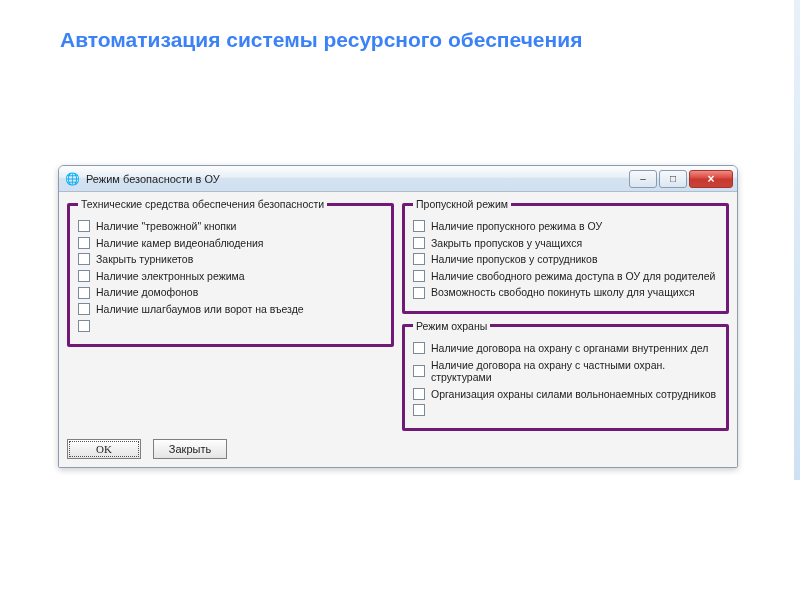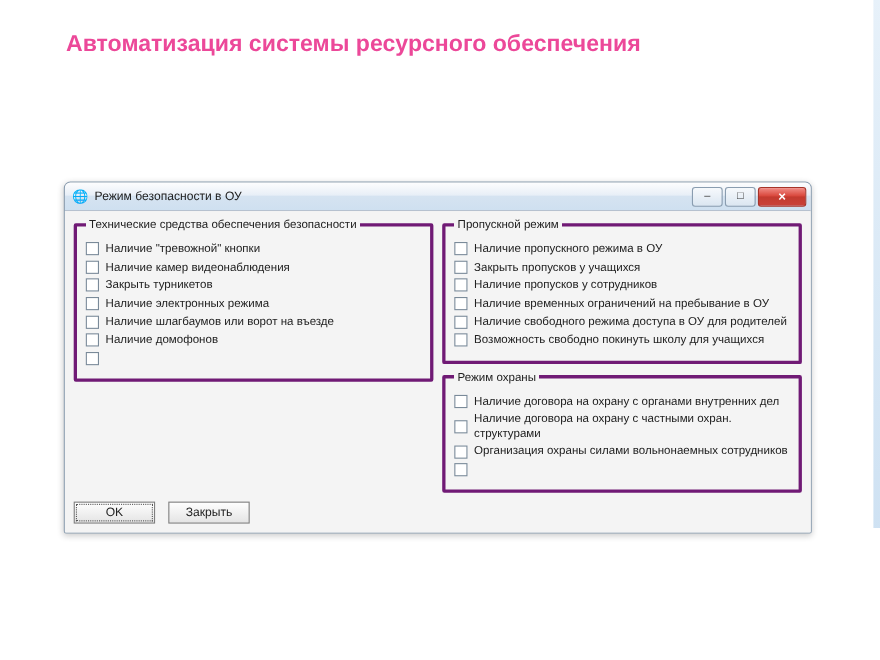--- a/index.html
+++ b/index.html
@@ -12,7 +12,7 @@
     overflow: hidden;
   }
   .page-title {
-    color: #ec4899;
+    color: #3b82f6;
     font-size: 21px;
     font-weight: bold;
     padding: 28px 0 0 60px;

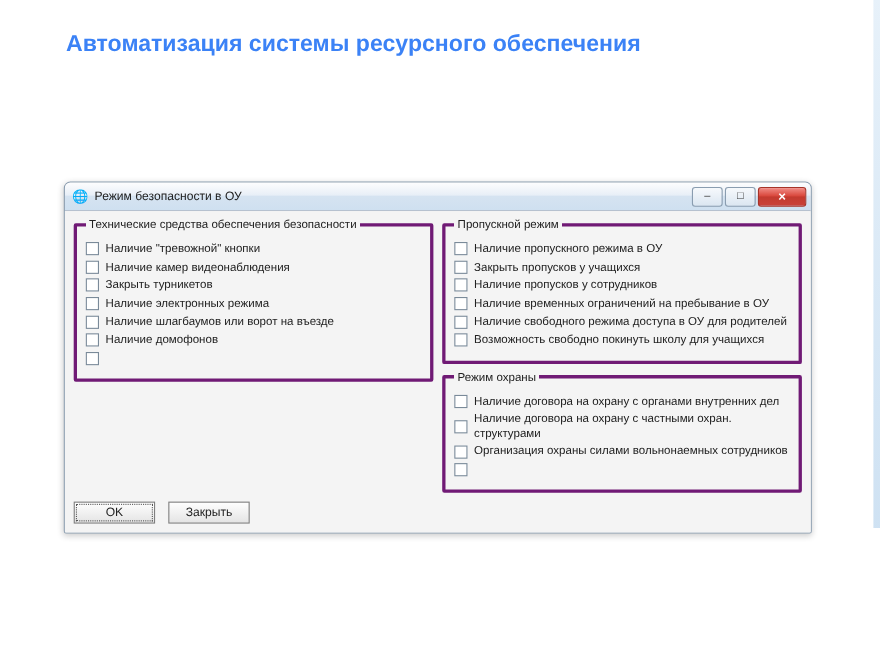--- a/index.html
+++ b/index.html
@@ -194,10 +194,6 @@
             </div>
           <div class="chk-row">
               <span class="chk"></span>
-              <span class="chk-label">Наличие временных ограничений на пребывание в ОУ</span>
-            </div>
-          <div class="chk-row">
-              <span class="chk"></span>
               <span class="chk-label">Наличие свободного режима доступа в ОУ для родителей</span>
             </div>
           <div class="chk-row">

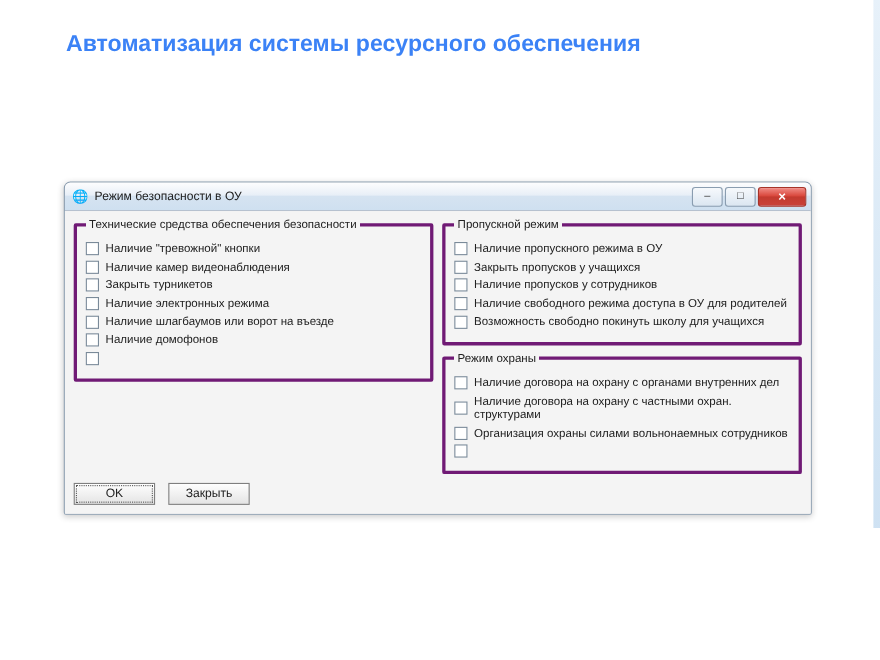--- a/index.html
+++ b/index.html
@@ -166,11 +166,11 @@
             </div>
           <div class="chk-row">
               <span class="chk"></span>
+              <span class="chk-label">Наличие домофонов</span>
+            </div>
+          <div class="chk-row">
+              <span class="chk"></span>
               <span class="chk-label">Наличие шлагбаумов или ворот на въезде</span>
-            </div>
-          <div class="chk-row">
-              <span class="chk"></span>
-              <span class="chk-label">Наличие домофонов</span>
             </div>
           <div class="chk-row">
               <span class="chk"></span>

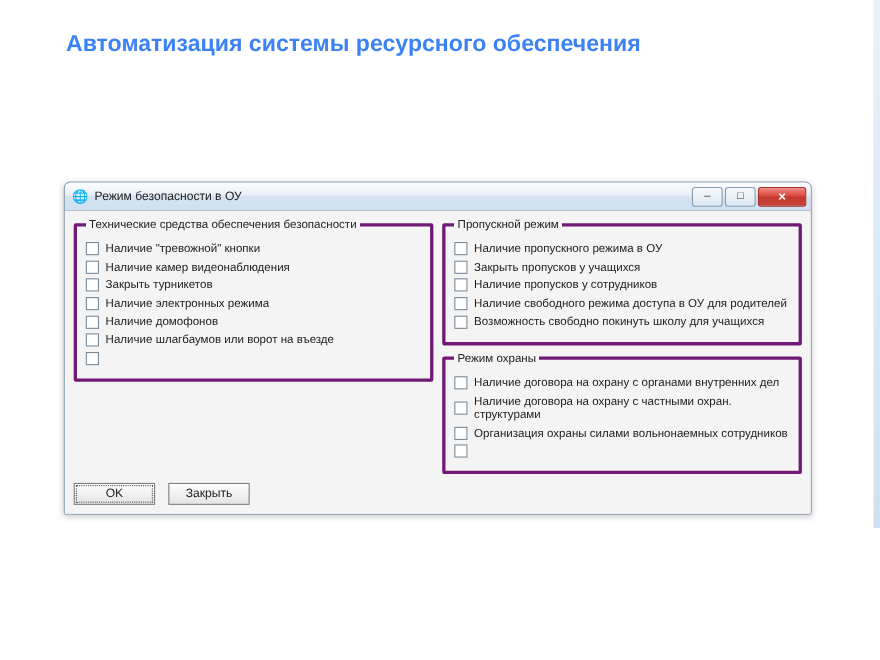--- a/index.html
+++ b/index.html
@@ -119,6 +119,7 @@
   .btn.ok {
     outline: 1px dotted #555;
     outline-offset: -3px;
+    font-family: Liberation Serif, serif;
   }
   .side-stripe {
     position: absolute;

